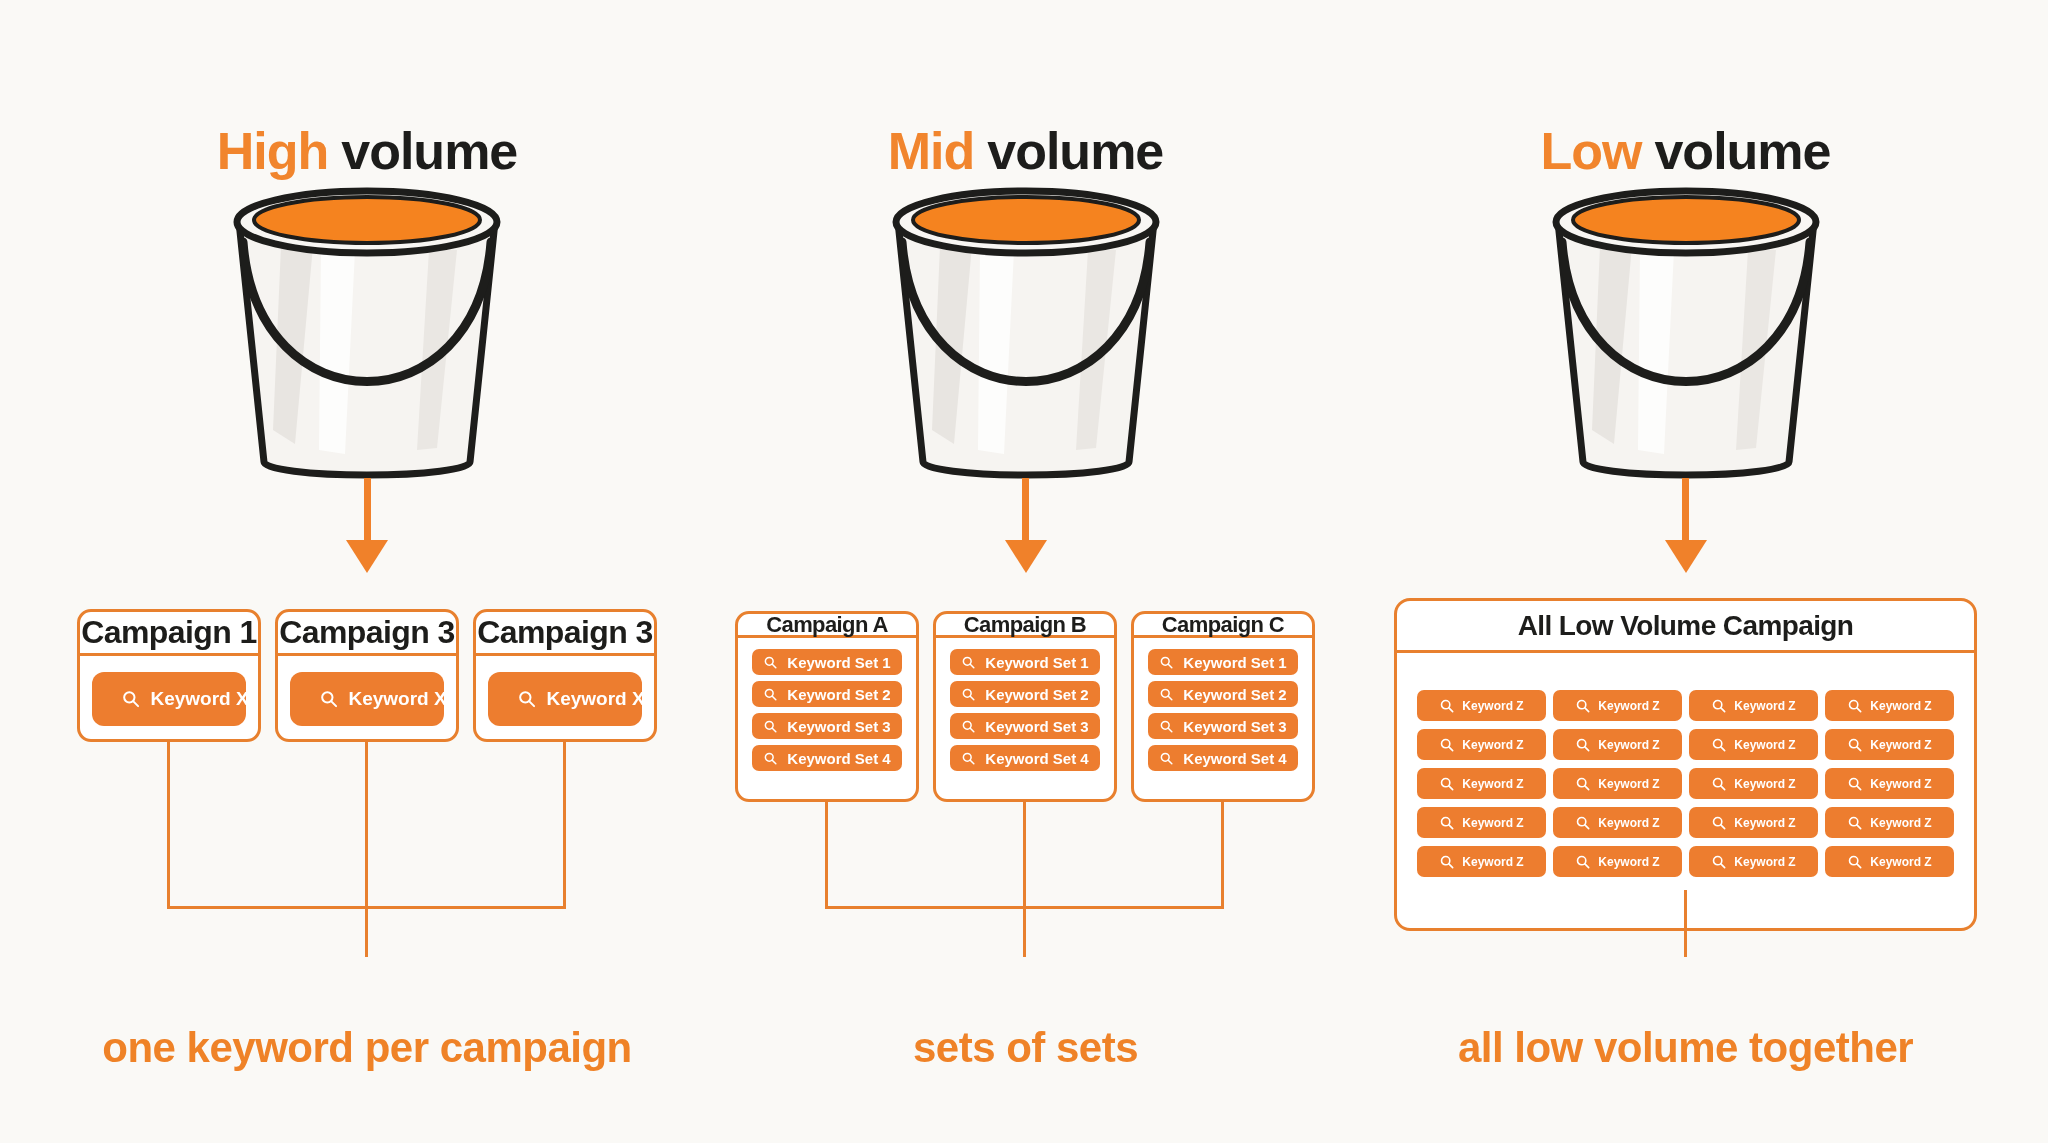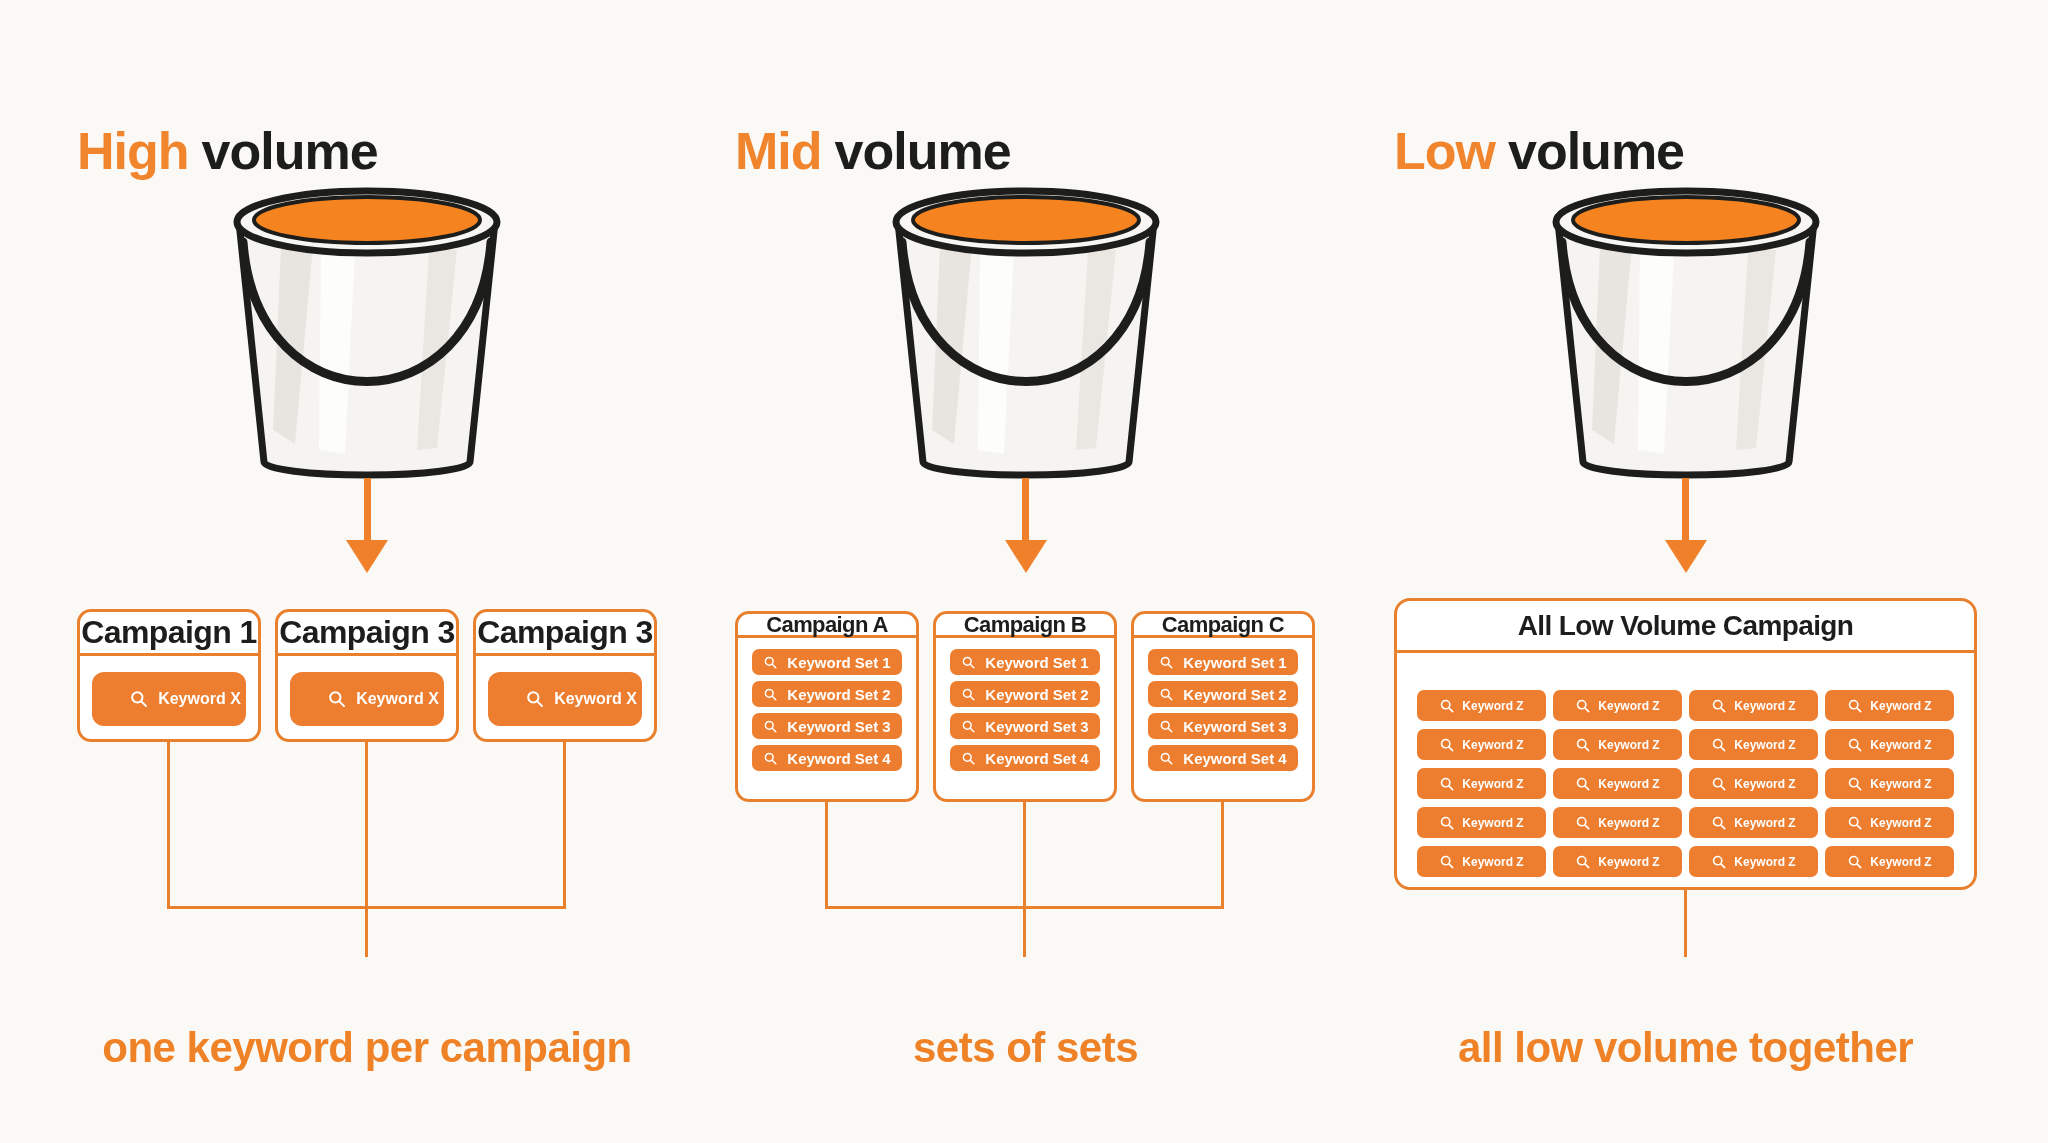--- a/index.html
+++ b/index.html
@@ -15,7 +15,7 @@
   #col-low{left:1394px;width:583px;}
 
   .title{
-    position:absolute;top:88px;left:0;width:100%;
+    position:absolute;top:88px;left:0;width:100%;text-align:center;
     font-size:52px;font-weight:800;letter-spacing:-1px;line-height:1.1;
     white-space:nowrap;
   }

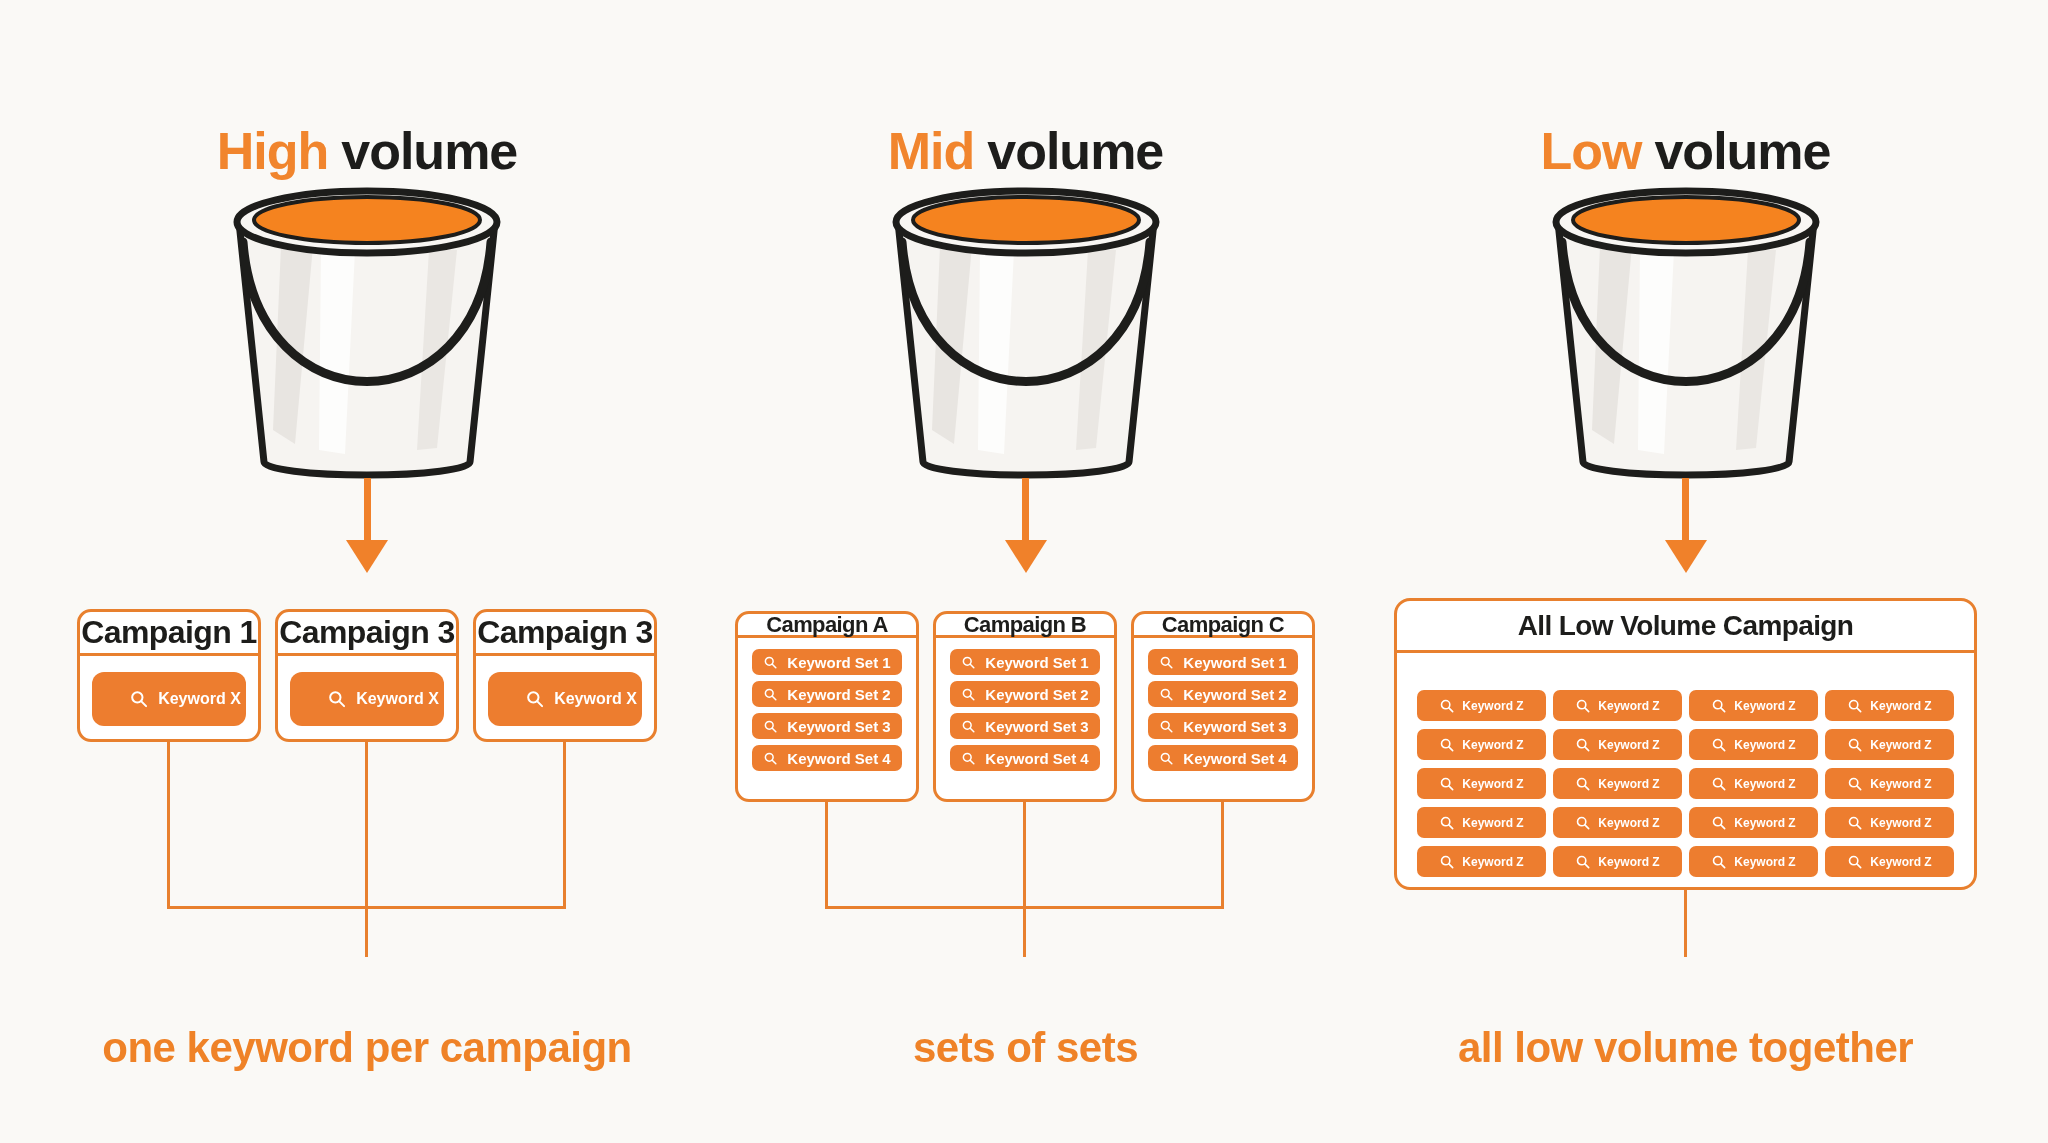--- a/index.html
+++ b/index.html
@@ -63,7 +63,7 @@
   .kw-list .btn{height:26px;font-size:15px;border-radius:7px;}
 
   .low-card{
-    position:absolute;top:598px;left:0;right:0;height:292px;box-sizing:border-box;
+    position:absolute;top:598px;left:0;right:0;height:333px;box-sizing:border-box;
     background:#FFFFFF;border:3px solid #E8802E;border-radius:16px;overflow:hidden;
   }
   .low-card .card-header{height:52px;font-size:28px;}

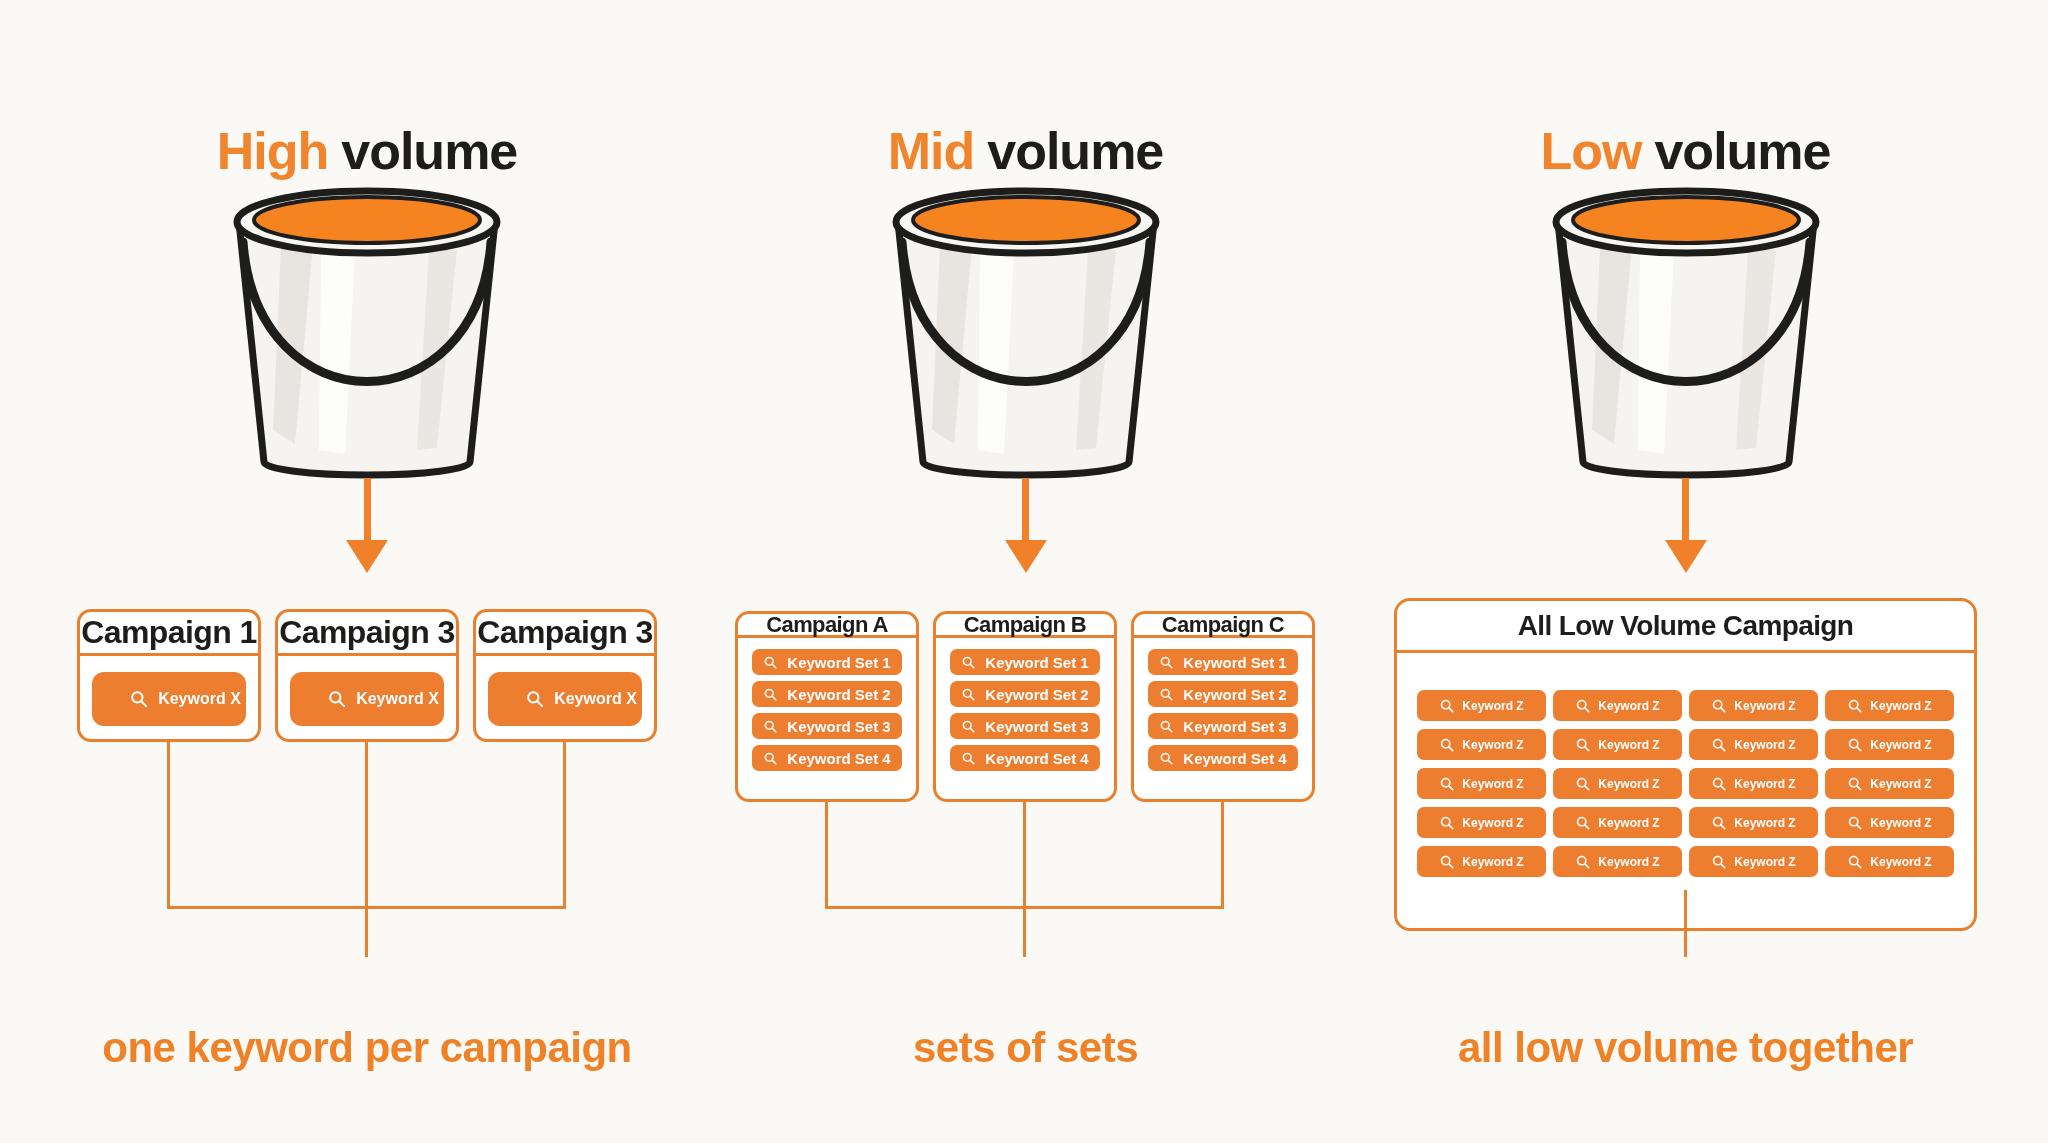--- a/index.html
+++ b/index.html
@@ -57,7 +57,7 @@
   .btn svg{flex:0 0 auto;display:block;}
 
   .kw-single{display:flex;align-items:center;justify-content:center;height:86px;}
-  .kw-single .btn{width:154px;height:54px;border-radius:12px;font-size:16px;padding-left:32px;}
+  .kw-single .btn{width:154px;height:54px;border-radius:12px;font-size:19px;padding-left:32px;}
 
   .kw-list{display:flex;flex-direction:column;gap:6px;padding:11px 14px 0 14px;}
   .kw-list .btn{height:26px;font-size:15px;border-radius:7px;}

